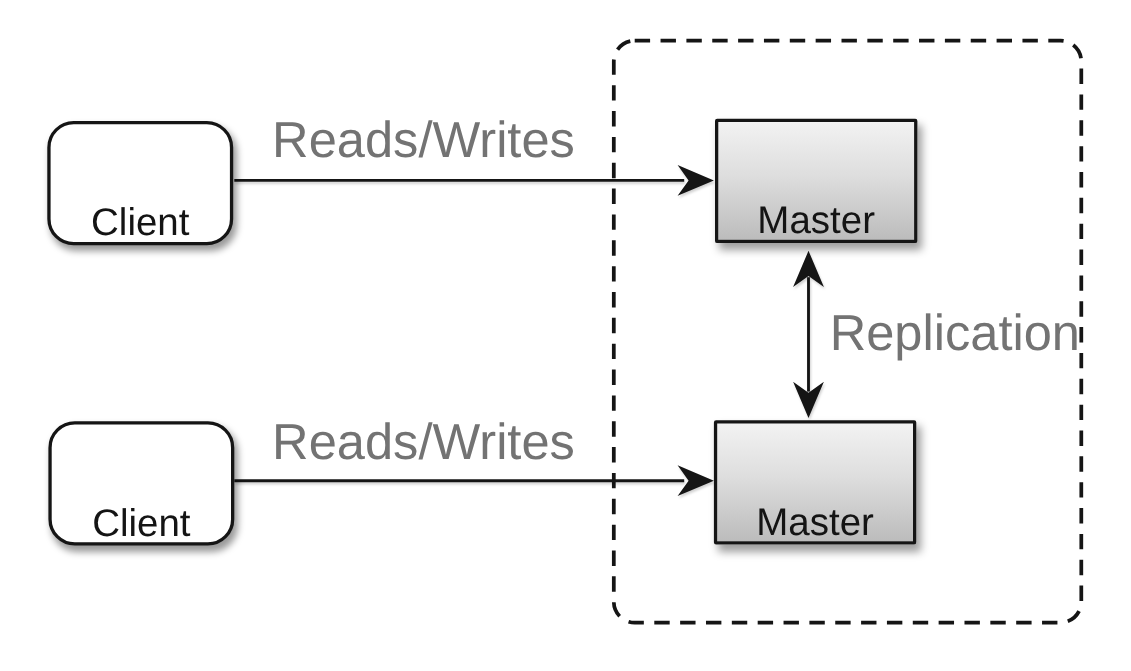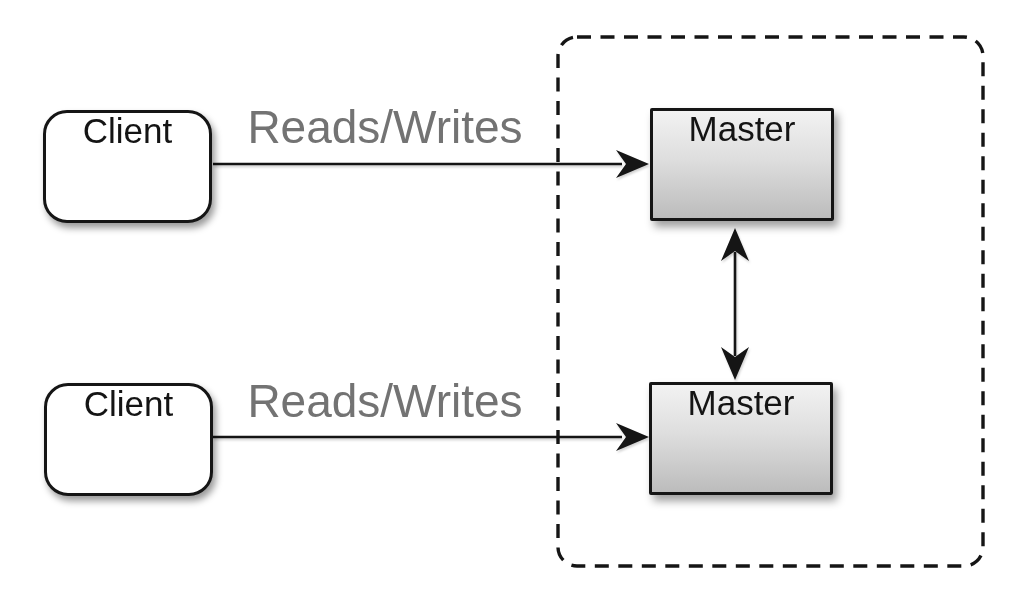--- a/index.html
+++ b/index.html
@@ -26,7 +26,7 @@
   .node {
     position: absolute;
     display: flex;
-    align-items: flex-start;
+    align-items: flex-end;
     justify-content: center;
     color: #141414;
     font-size: 35px;

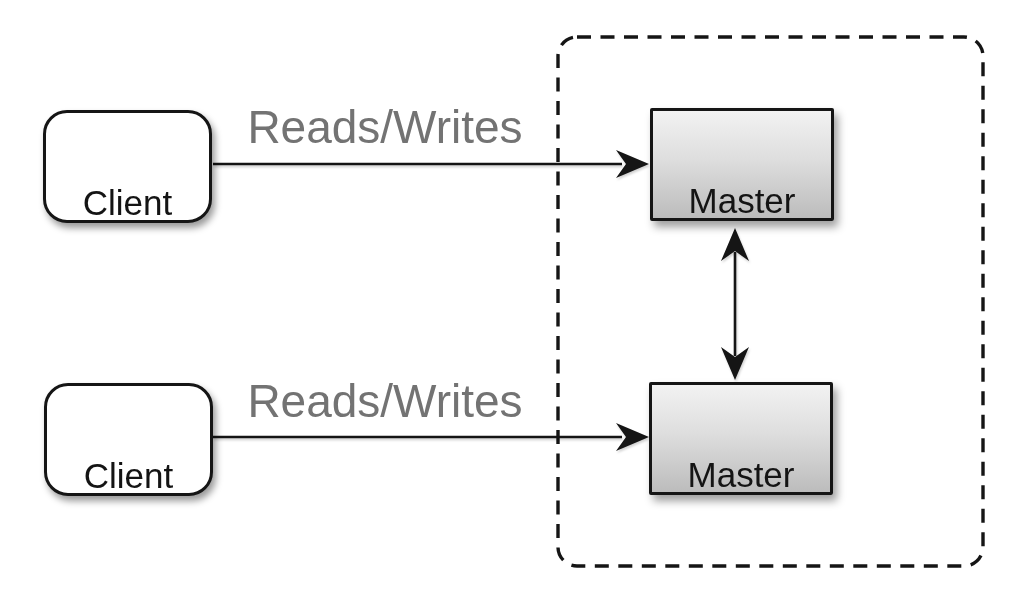--- a/index.html
+++ b/index.html
@@ -127,6 +127,7 @@
 
   <div class="edge-label label-rw-bottom">Reads/Writes</div>
 
+  <div class="edge-label label-replication">Replication</div>
 
 </div>
 

